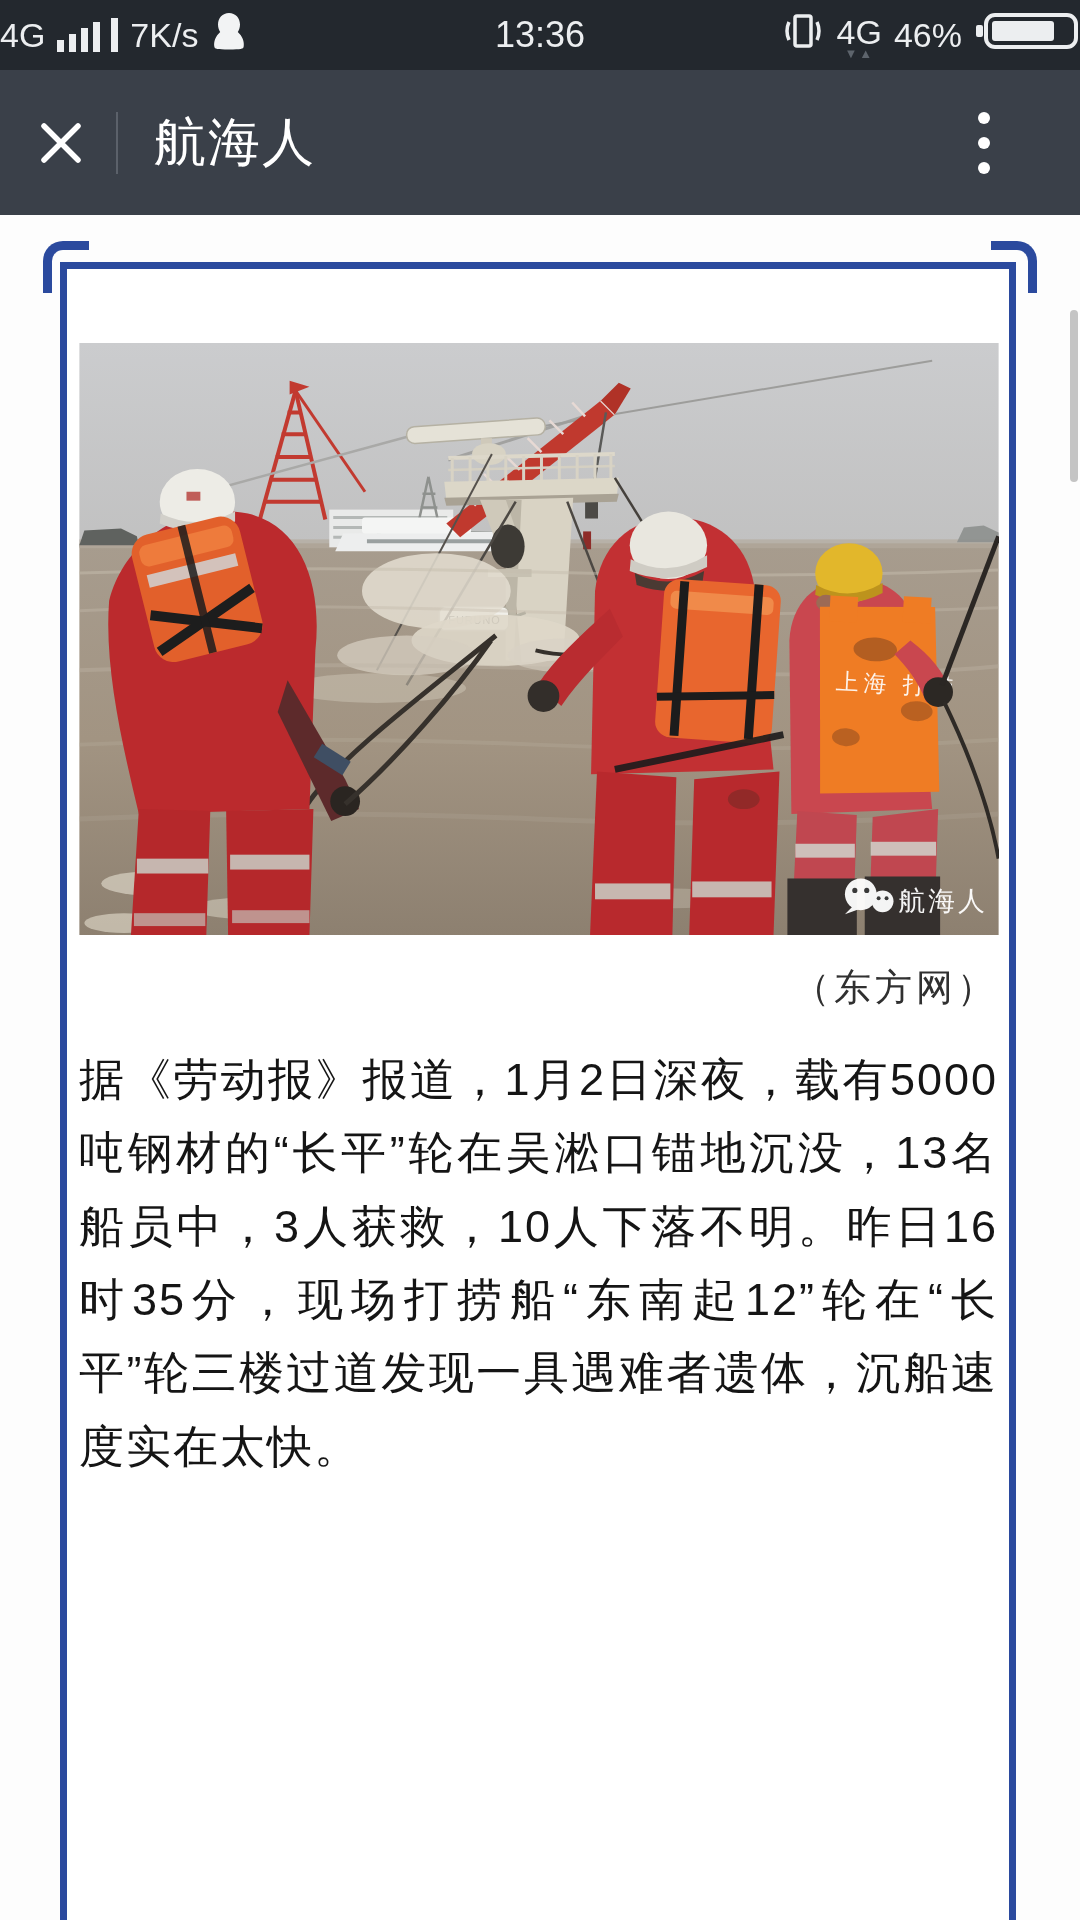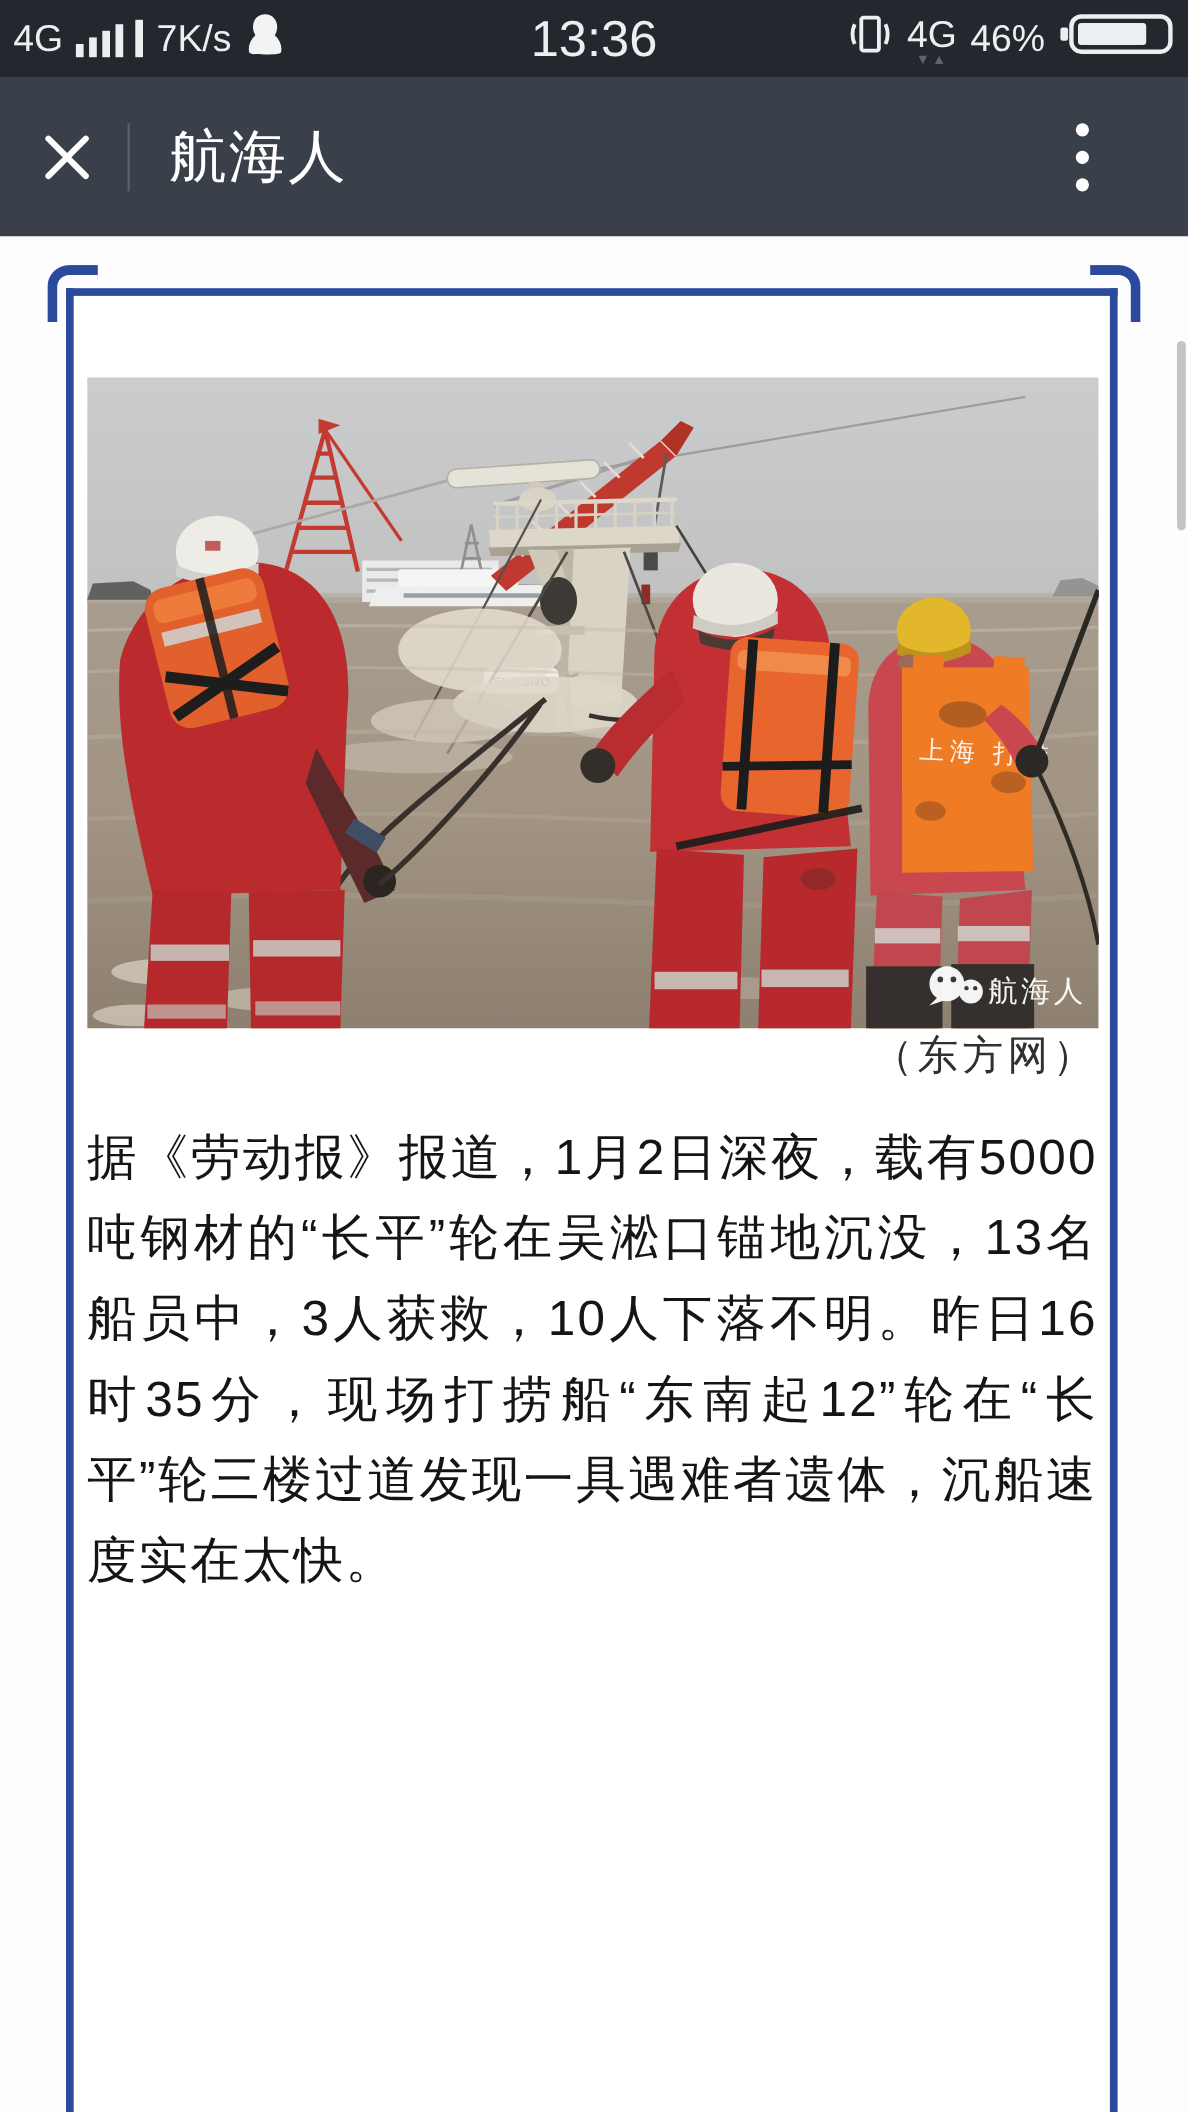--- a/index.html
+++ b/index.html
@@ -12,7 +12,7 @@
   
   .status-bar {
     position:relative; height:70px; background:#23282e;
-    display:flex; align-items:center; padding:0 12px;
+    display:flex; align-items:center; padding:0 0;
     color:#eceef0; font-size:34px;gap:28px;
   }
   .sb-left, .sb-right { display:flex; align-items:center; gap:12px; }

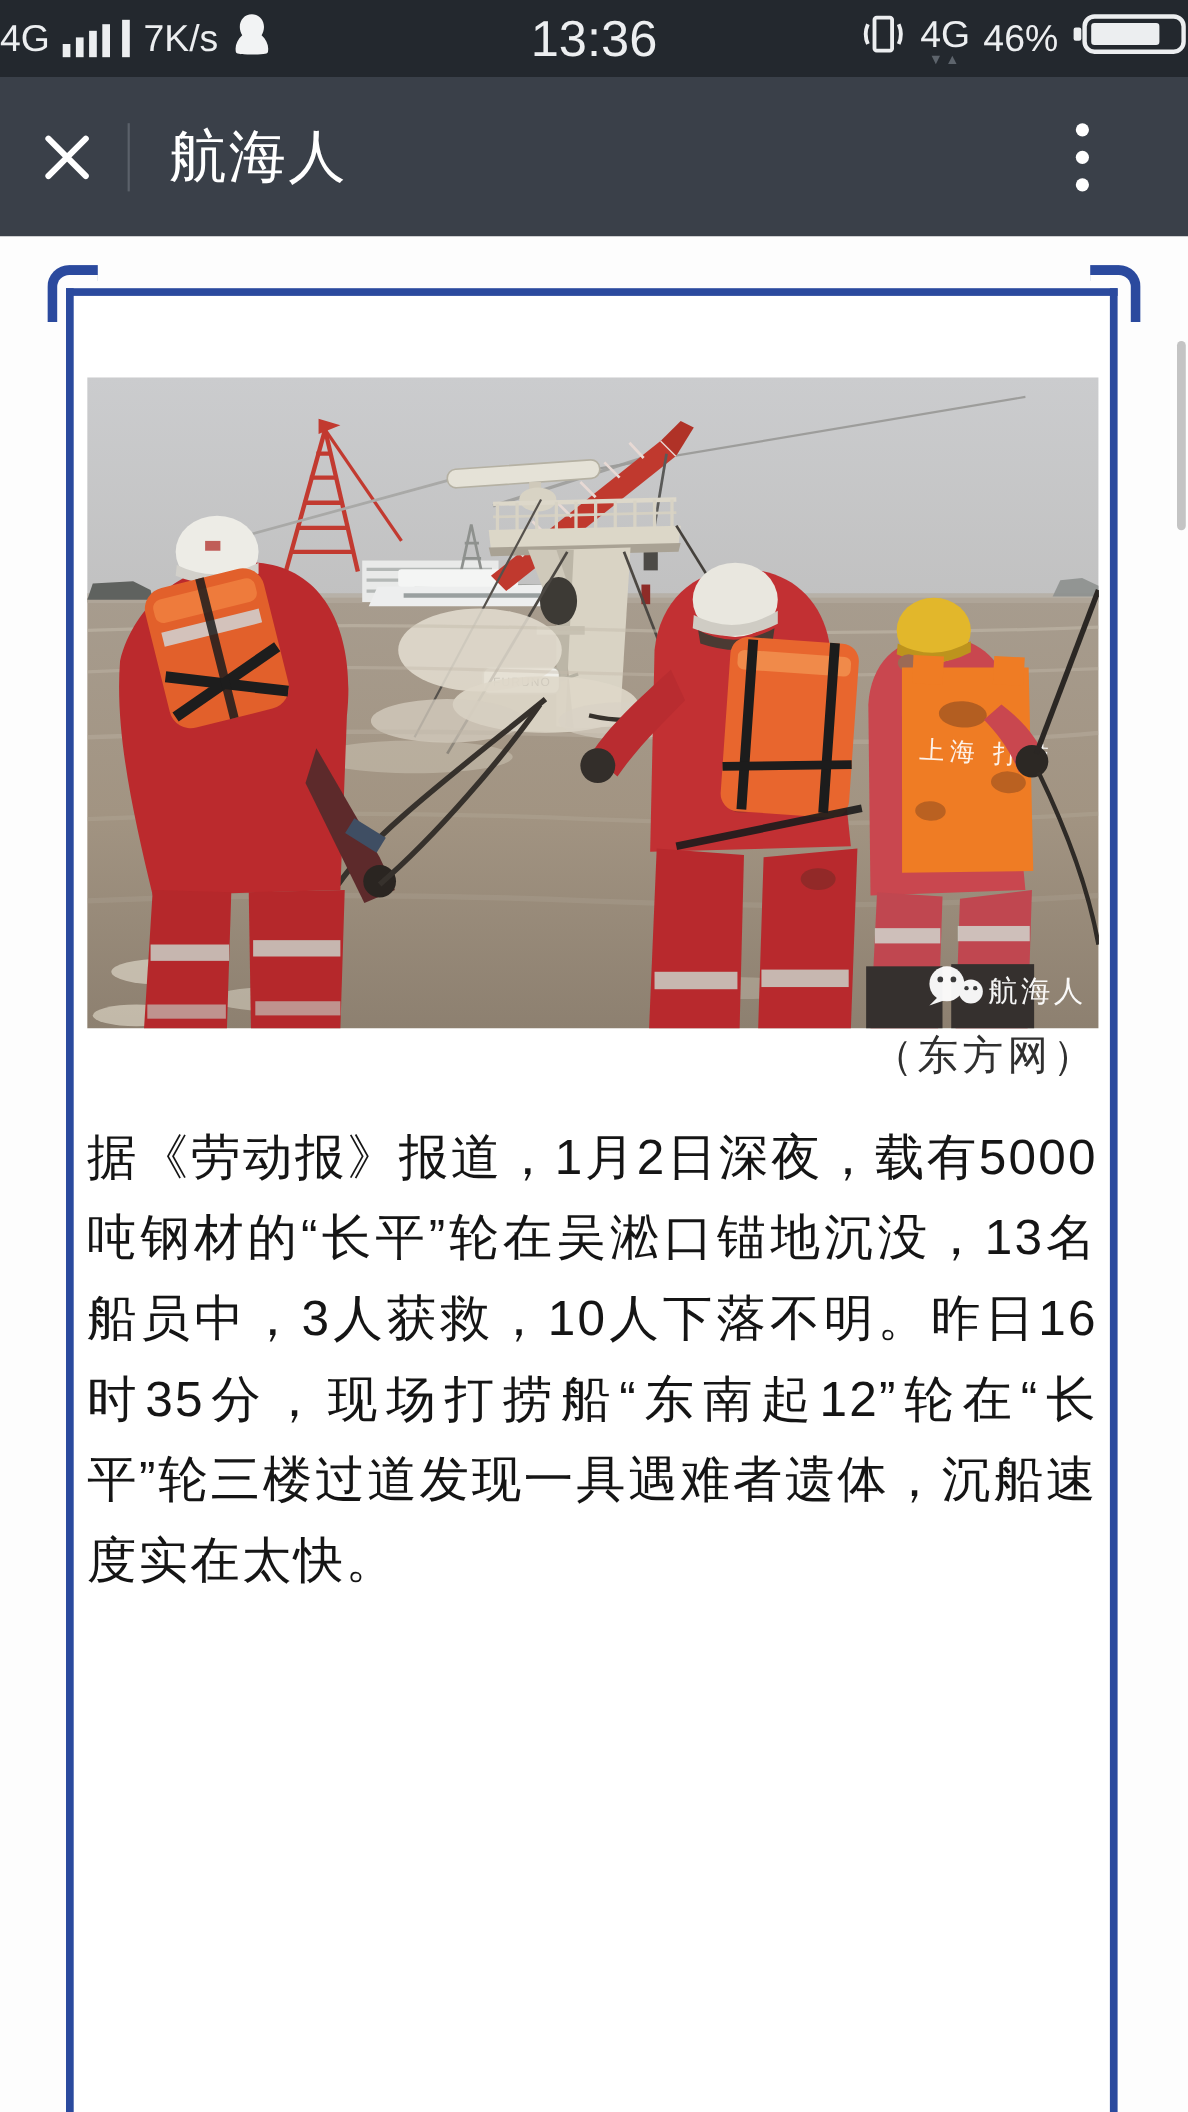--- a/index.html
+++ b/index.html
@@ -18,7 +18,7 @@
   .sb-left, .sb-right { display:flex; align-items:center; gap:12px; }
   .sb-right { margin-left:auto; }
   .sb-time {
-    position:absolute; left:0; right:0; text-align:center; font-size:46px;
+    position:absolute; left:0; right:0; text-align:center; font-size:36px;
   }
   .sig-bars { display:flex; align-items:flex-end; gap:5px; height:34px; }
   .sig-bars i { display:block; width:7px; background:#eceef0; }

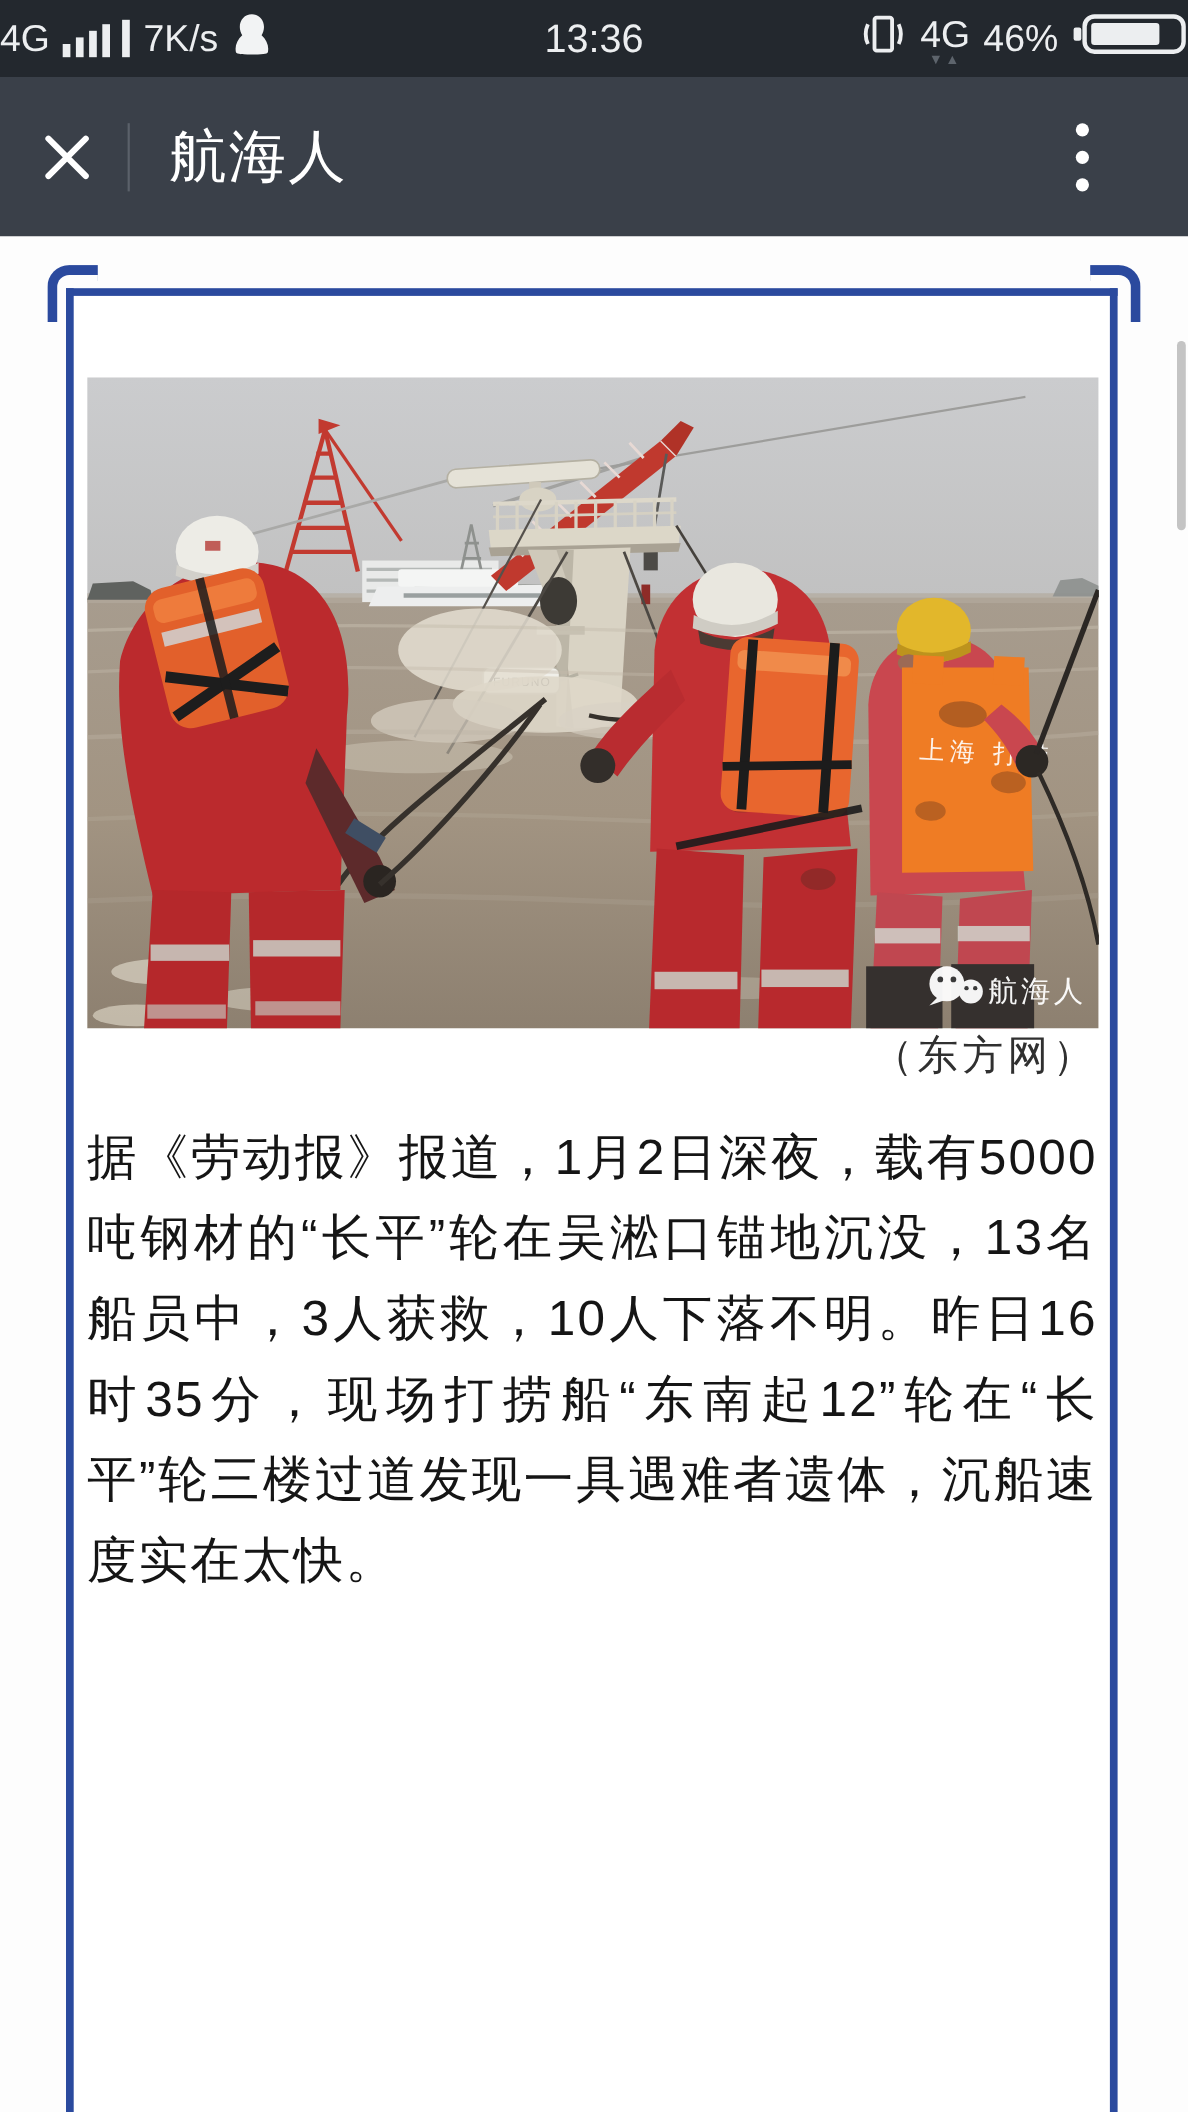--- a/index.html
+++ b/index.html
@@ -51,7 +51,7 @@
     background:#c4c4c4; border-radius:4px;
   }
   .photo { display:block; width:920px; height:592px; }
-  .caption { text-align:right; font-size:37px; color:#303030; letter-spacing:4px; }
+  .caption { text-align:right; font-size:37px; color:#303030; margin-top:28px; letter-spacing:4px; }
   .article { margin-top:30px; font-size:45px; line-height:1.63; color:#151515; text-align:justify; letter-spacing:2px; }
   .article p { margin:0 0 18px 0; }
   .sub-heading {

